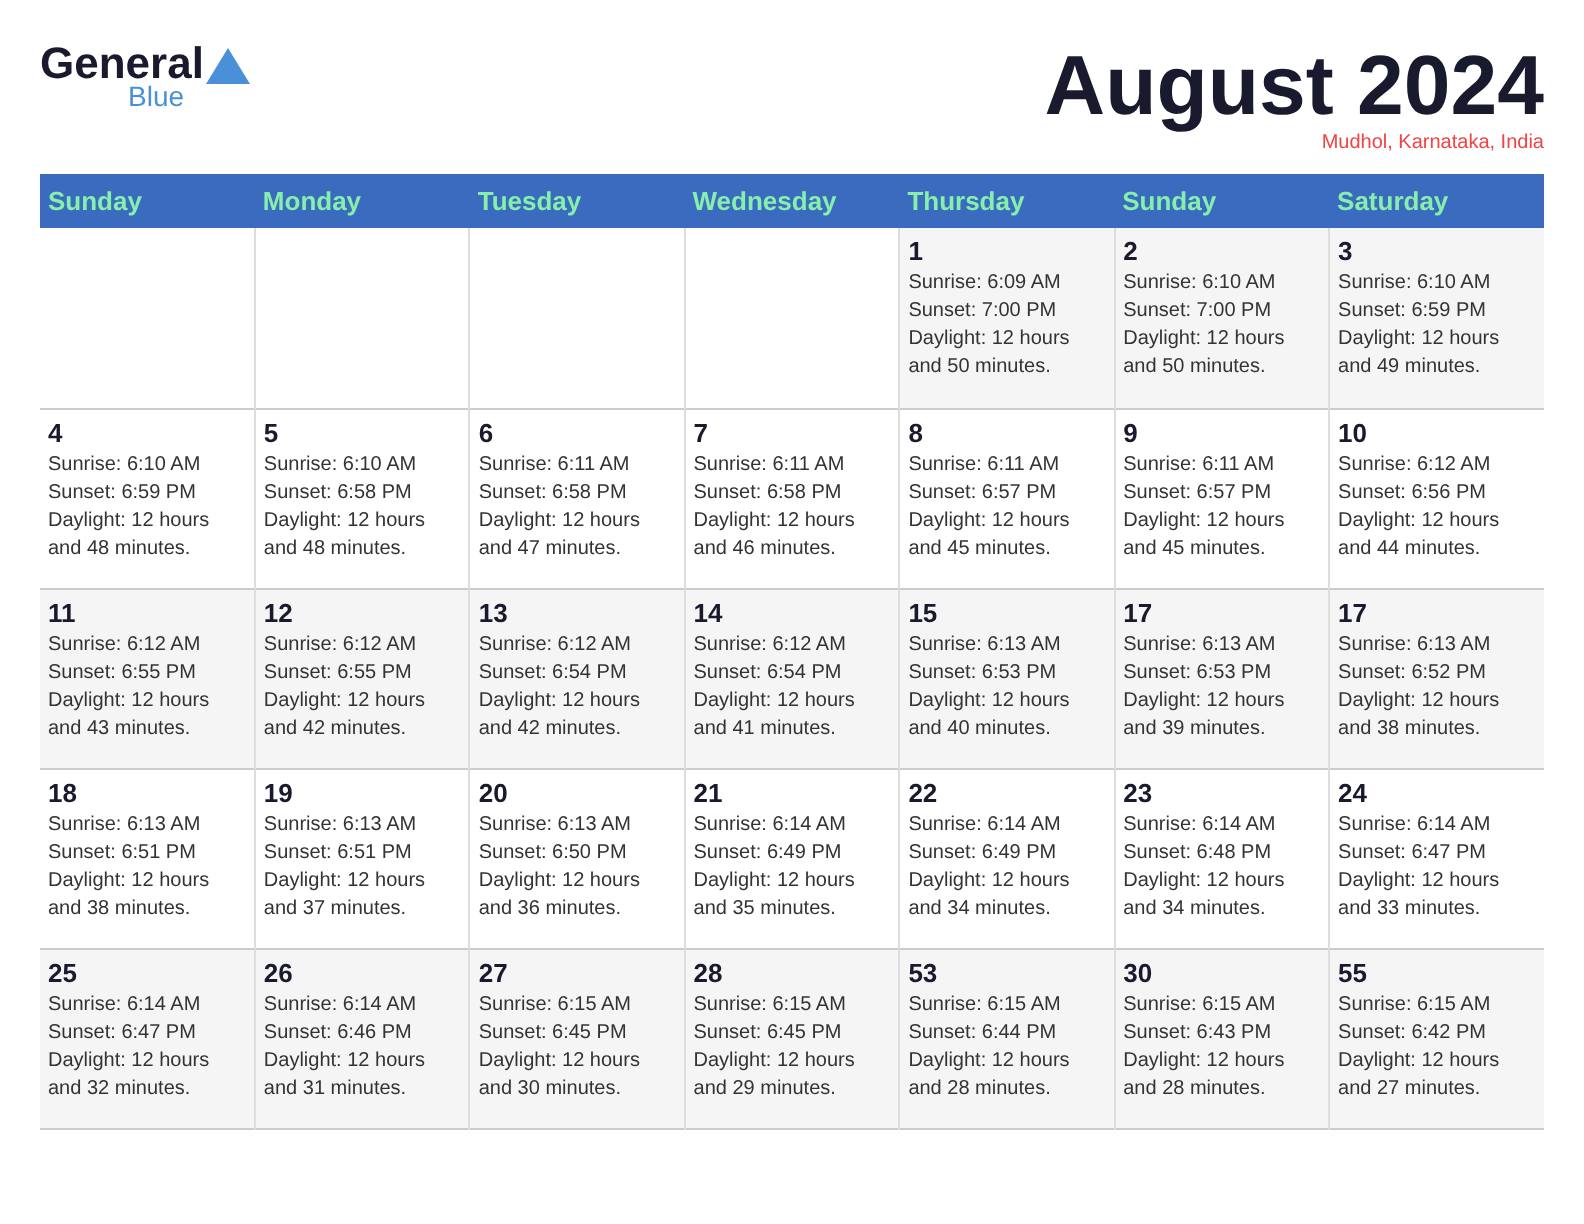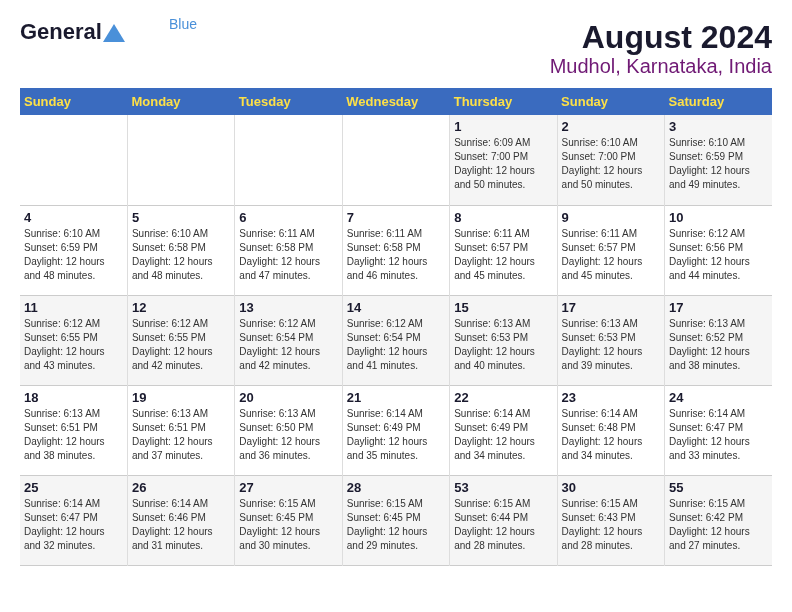--- a/index.html
+++ b/index.html
@@ -18,7 +18,7 @@
     }
     .logo {
       display: flex;
-      flex-direction: row;
+      flex-direction: column;
       align-items: flex-start;
       justify-content: center;
     }

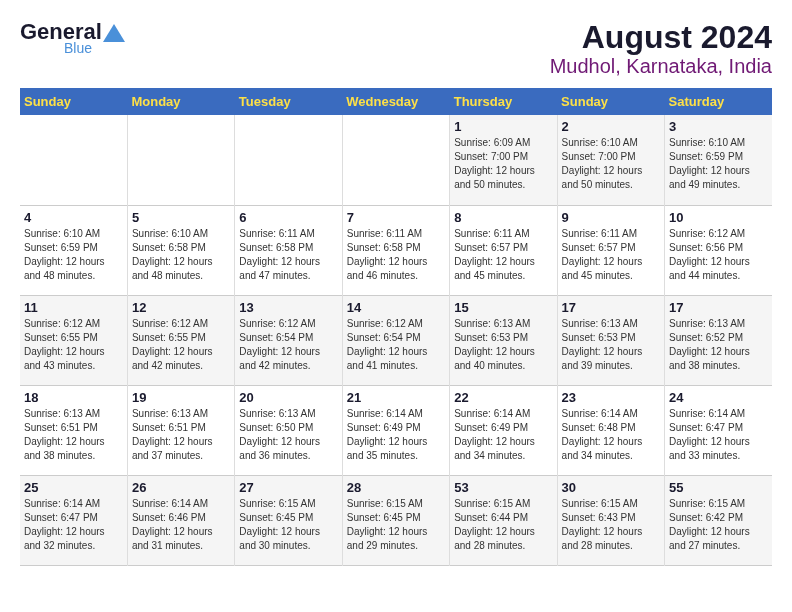--- a/index.html
+++ b/index.html
@@ -35,7 +35,7 @@
       text-align: right;
     }
     .main-title {
-      font-size: 32px;
+      font-size: 42px;
       font-weight: bold;
       color: #1a1a2e;
       line-height: 1.1;

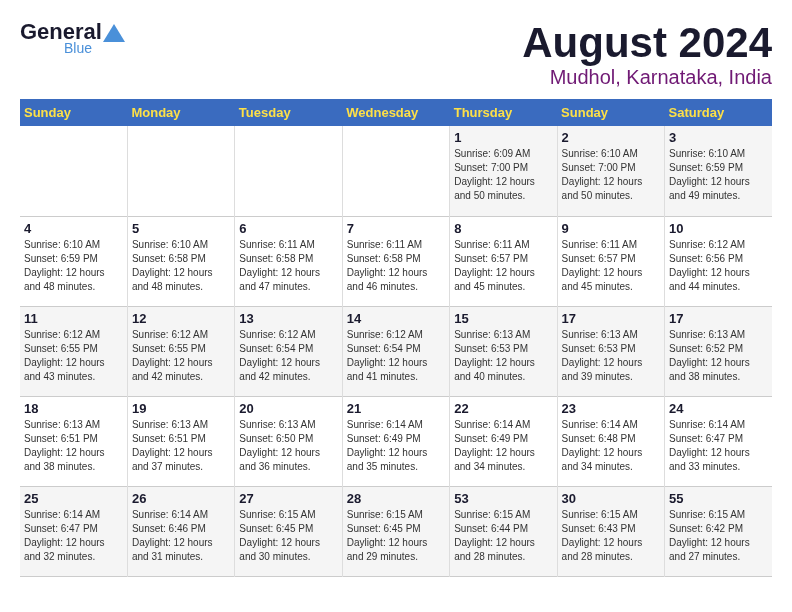--- a/index.html
+++ b/index.html
@@ -41,8 +41,8 @@
       line-height: 1.1;
     }
     .subtitle {
-      font-size: 20px;
-      color: #701a75;
+      font-size: 10px;
+      color: #ef4444;
     }
     table {
       width: 100%;

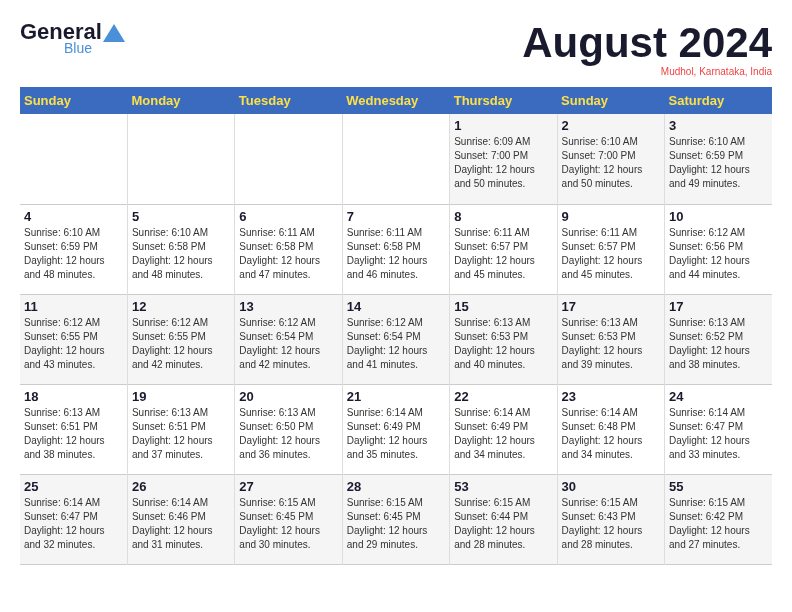--- a/index.html
+++ b/index.html
@@ -51,7 +51,7 @@
     }
     thead tr th {
       background-color: #3a6bbf;
-      color: #fde047;
+      color: #86efac;
       padding: 6px 4px;
       text-align: left;
       font-size: 13px;

